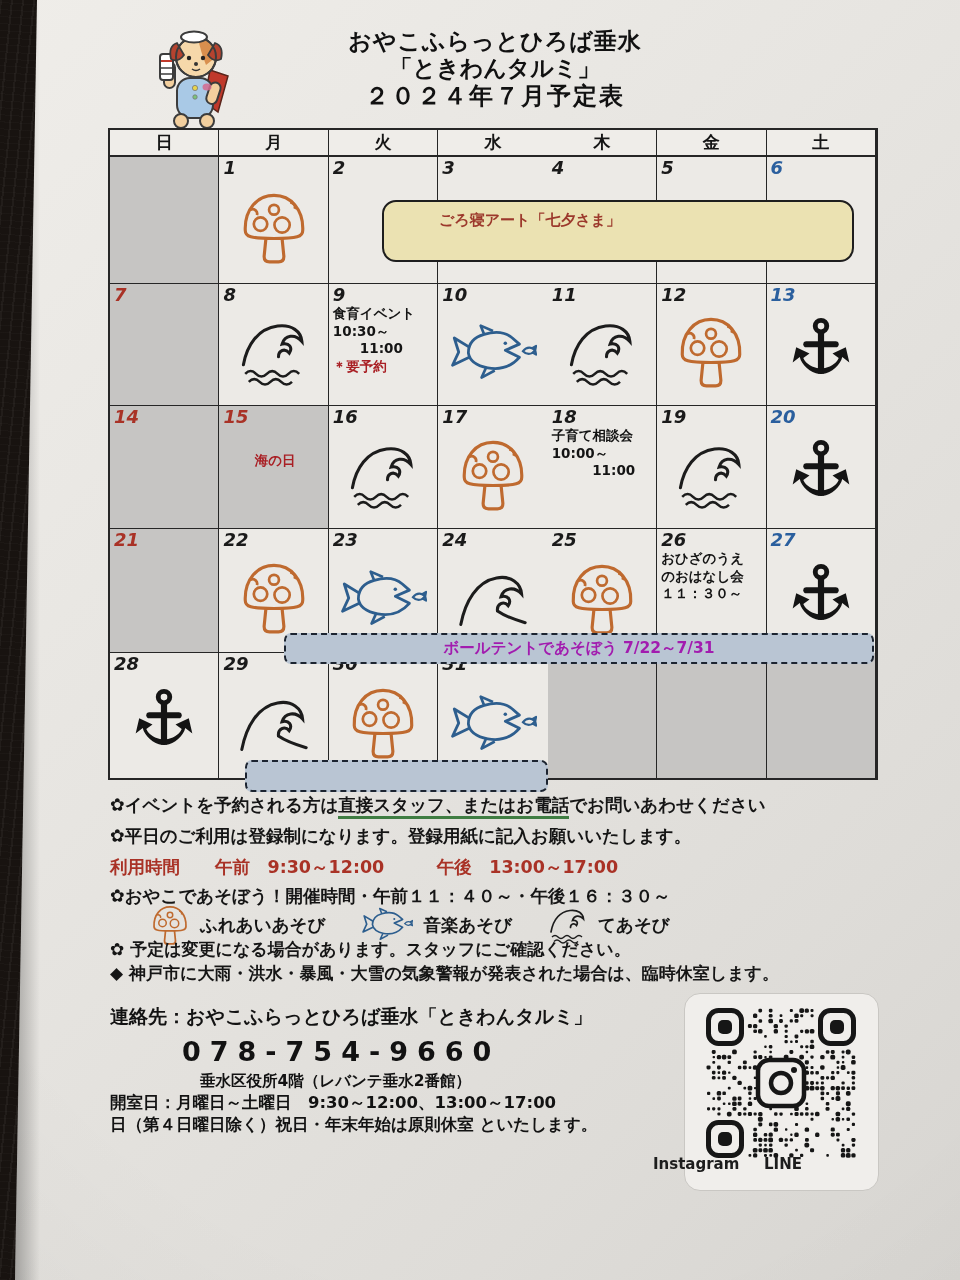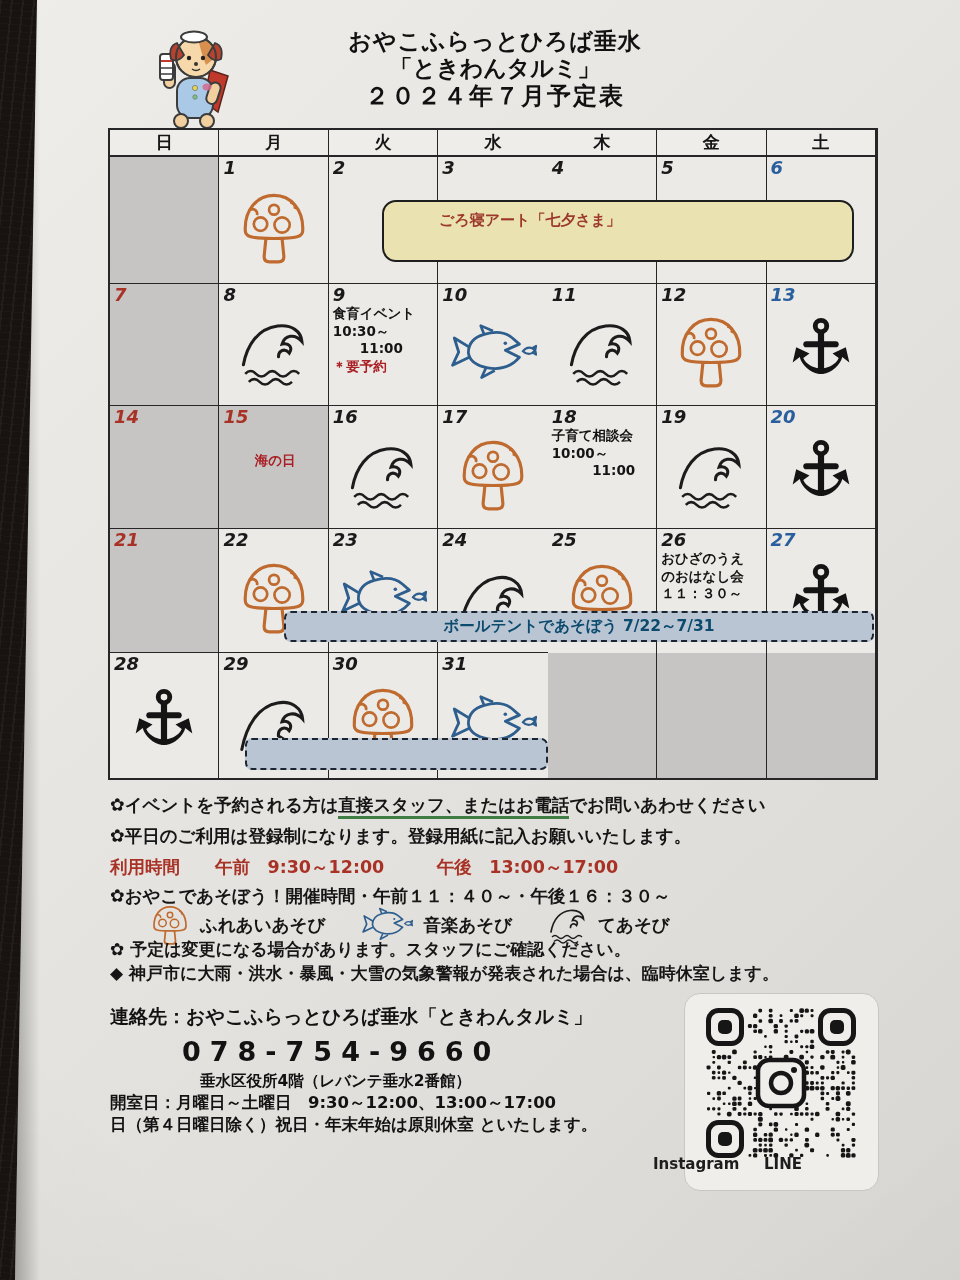--- a/index.html
+++ b/index.html
@@ -68,8 +68,8 @@
   }
   .banner-blue{
     position:absolute;z-index:5;background:#b9c5d3;border:2.5px dashed #1c2430;border-radius:7px;
-    box-sizing:border-box;color:#0c4a6e;font-weight:bold;font-size:15.5px;
-    display:flex;align-items:center;justify-content:center;
+    box-sizing:border-box;color:#a21caf;font-weight:bold;font-size:15.5px;
+    display:flex;align-items:center;justify-content:center;margin-top:22px;
   }
   .banner-blue.b1{left:174px;top:481px;width:590px;height:31px}
   .banner-blue.b2{left:135px;top:608px;width:303px;height:32px}

